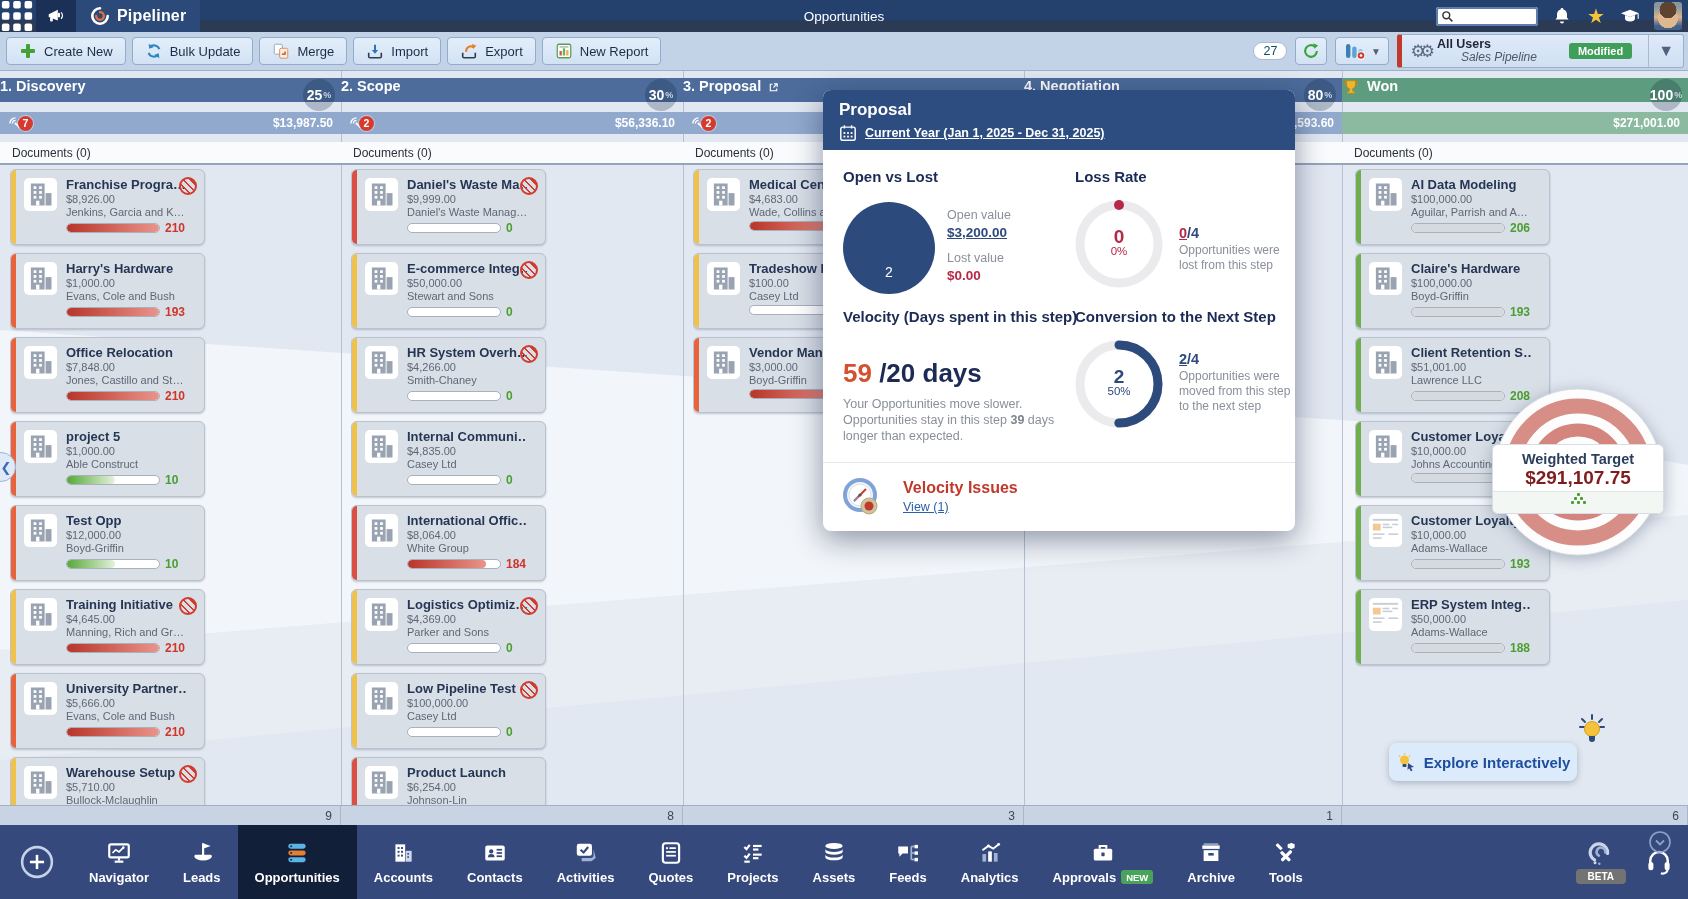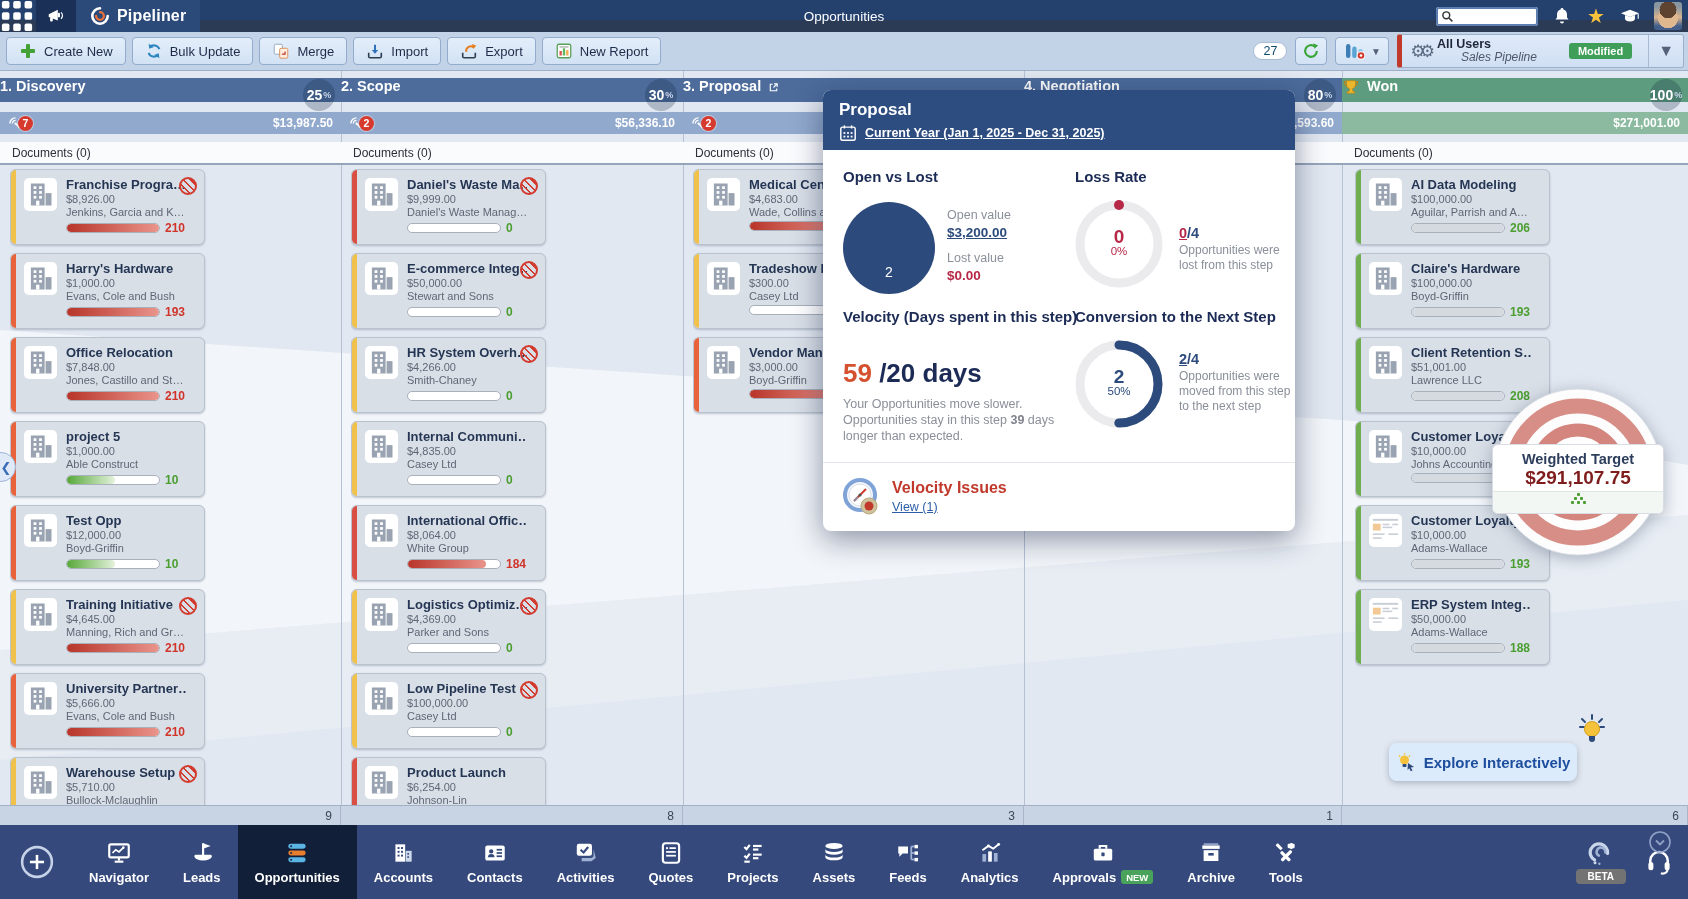--- a/index.html
+++ b/index.html
@@ -957,7 +957,7 @@
             </span>
             <div class="cbody">
               <div class="ctitle">Tradeshow ERP</div>
-              <div class="cval">$300.00</div>
+              <div class="cval">$100.00</div>
               <div class="ccomp">Casey Ltd</div>
               <div class="cbarrow">
                 <span class="bar">

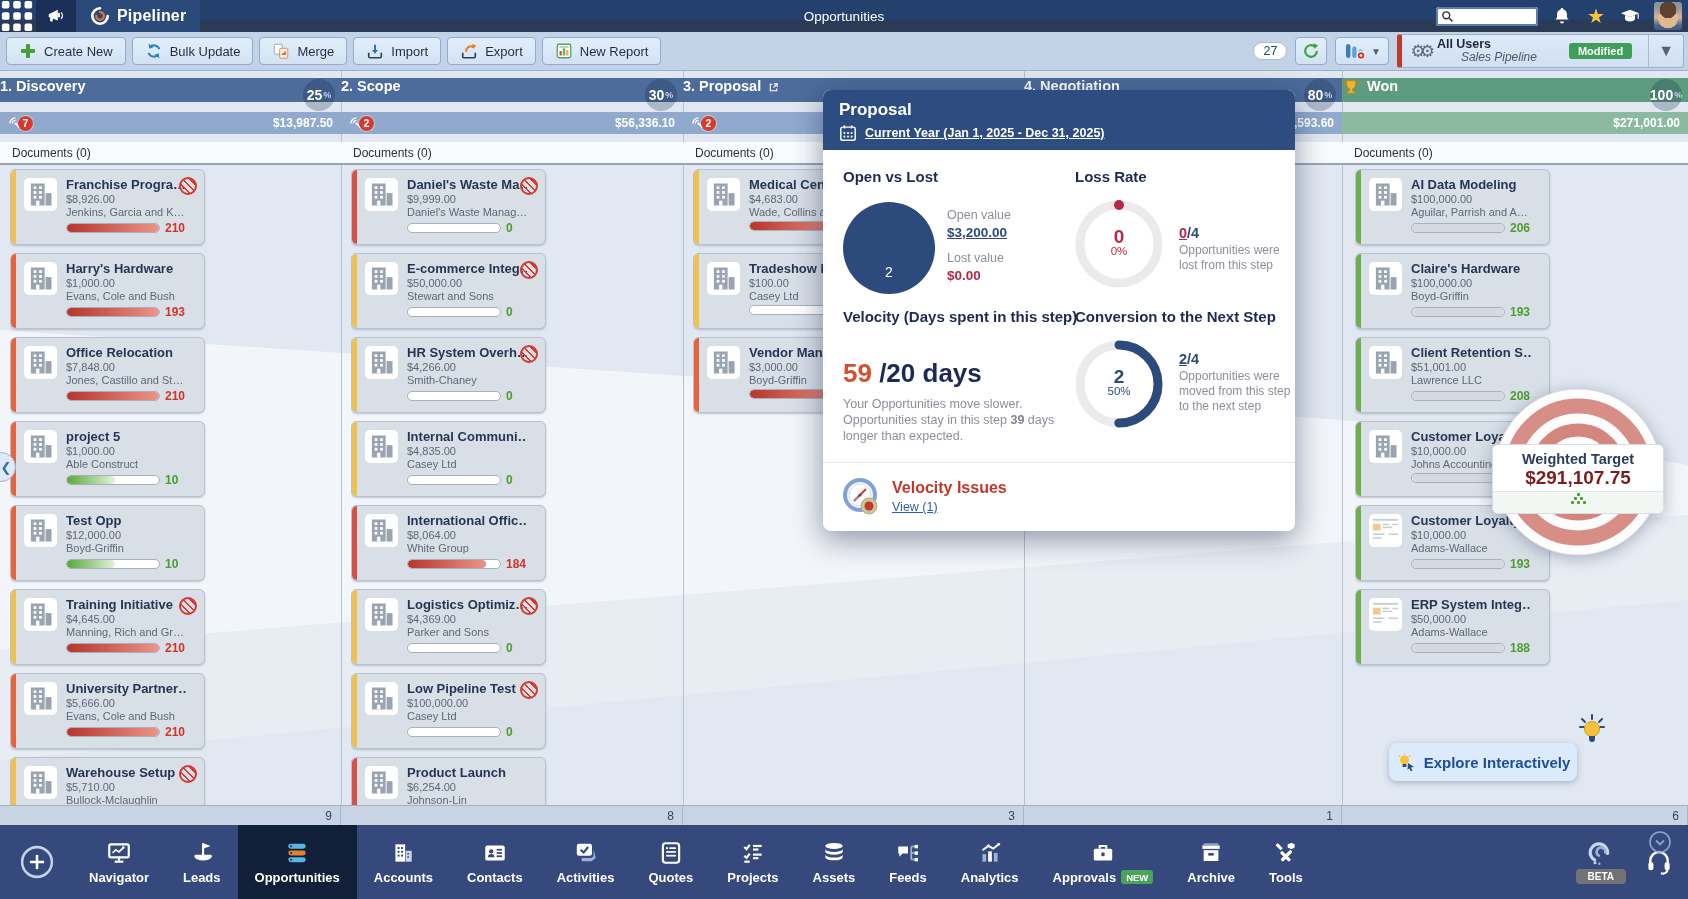--- a/index.html
+++ b/index.html
@@ -122,7 +122,7 @@
   #vel-big .v1{color:#d4502e;}
   #vel-note{position:absolute;left:20px;top:306px;width:238px;font-size:12.5px;color:#8a8f99;line-height:16px;}
   #vel-note b{color:#7e838d;}
-  #pp-foot{position:absolute;left:0;right:0;top:372px;bottom:0;border-top:1px solid #e3e6ea;display:flex;align-items:center;padding:0 0 0 18px;gap:11px;}
+  #pp-foot{position:absolute;left:0;right:0;top:372px;bottom:0;border-top:1px solid #e3e6ea;display:flex;align-items:center;padding:0 0 0 18px;gap:22px;}
   #vi-title{color:#c0392b;font-size:16px;font-weight:bold;}
   #vi-link{color:#2c5fa8;font-size:12.5px;text-decoration:underline;cursor:pointer;display:inline-block;margin-top:3px;}
   

